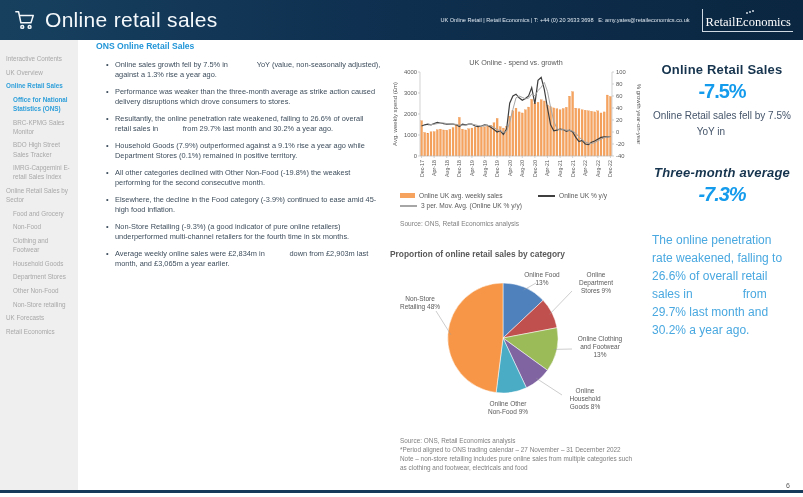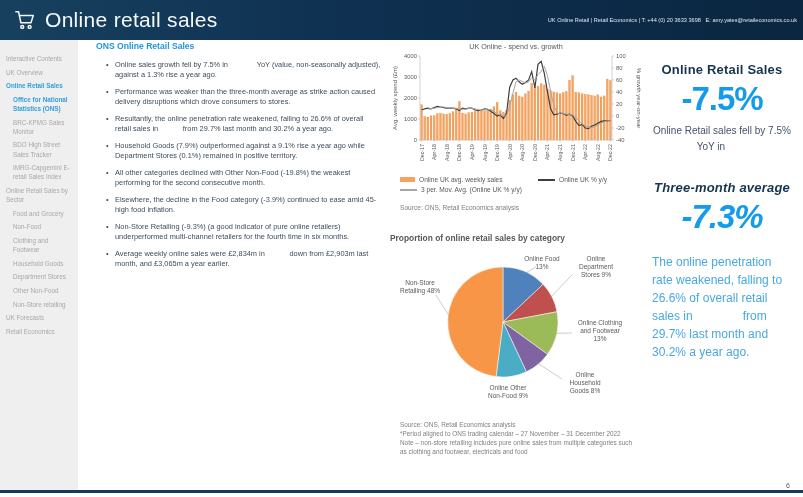--- a/index.html
+++ b/index.html
@@ -68,6 +68,10 @@
   </svg>
   <h1>Online retail sales</h1>
   <div class="contact">UK Online Retail | Retail Economics | T: +44 (0) 20 3633 3698&nbsp;&nbsp; E: amy.yates@retaileconomics.co.uk</div>
+  <div class="logo">
+    <span class="logo-dots"></span>
+    <span>RetailEconomics</span>
+  </div>
 </div>
 
 <div class="sidebar">

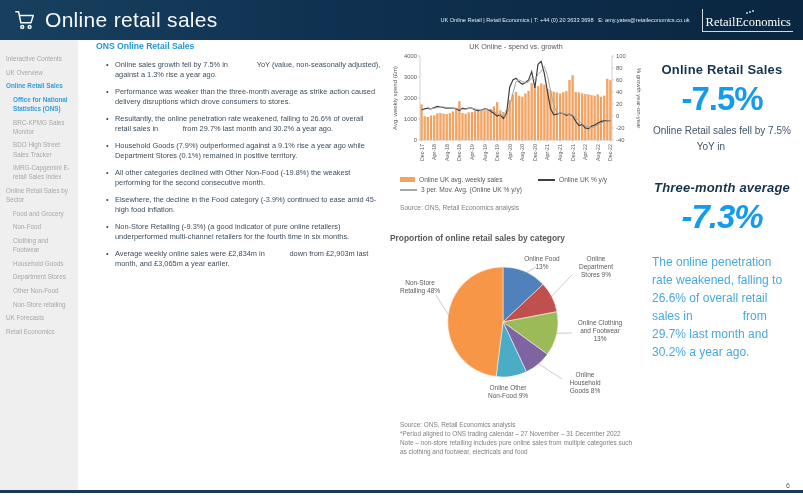--- a/index.html
+++ b/index.html
@@ -32,7 +32,7 @@
         list-style:none;position:relative;}
   .col-text li::before{content:"\2022";position:absolute;left:-9px;top:0;color:#3d4d5c;}
   
-  .col-charts{position:absolute;left:390px;top:40px;width:252px;}
+  .col-charts{position:absolute;left:390px;top:56px;width:252px;}
   .legend{margin-top:1px;font-size:6.6px;color:#595959;padding-left:10px;}
   .lg-row{display:flex;align-items:center;margin-bottom:3px;}
   .lg-item{display:flex;align-items:center;}

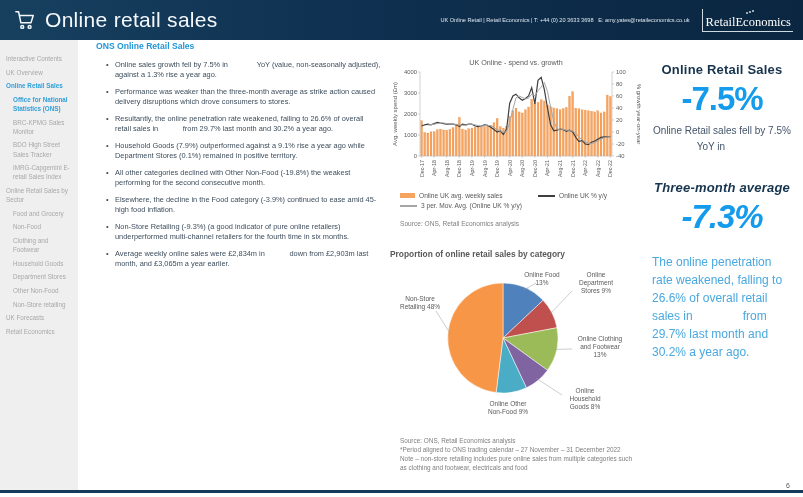--- a/index.html
+++ b/index.html
@@ -47,7 +47,7 @@
   
   .col-metrics{position:absolute;left:648px;top:62px;width:148px;text-align:center;}
   .m-title{font-size:13px;font-weight:bold;color:#16344e;letter-spacing:.2px;}
-  .m-value{font-size:33px;font-weight:bold;color:#149bec;letter-spacing:-1px;margin:3px 0 5px 0;}
+  .m-value{font-size:20px;font-weight:bold;color:#149bec;letter-spacing:-1px;margin:3px 0 5px 0;}
   .m-cap{font-size:10px;color:#44546a;line-height:1.55;}
   .m-group2{margin-top:26px;font-style:italic;}
   .highlight{margin:17px 0 0 4px;width:140px;text-align:left;font-size:12px;

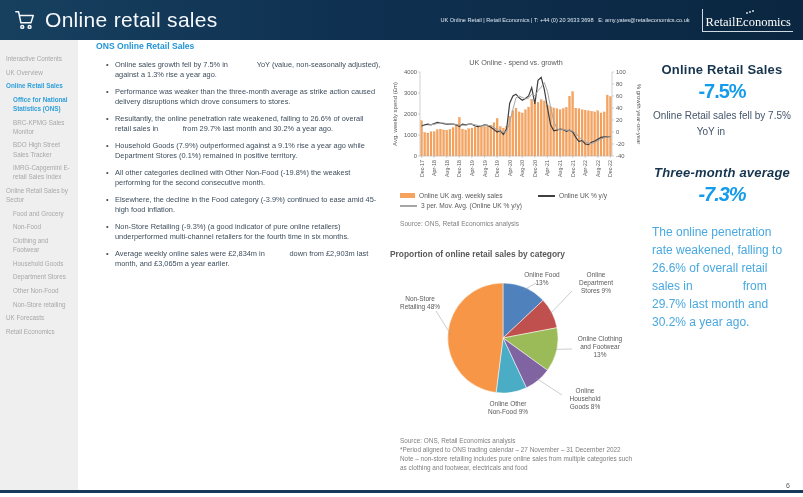--- a/index.html
+++ b/index.html
@@ -50,7 +50,7 @@
   .m-value{font-size:20px;font-weight:bold;color:#149bec;letter-spacing:-1px;margin:3px 0 5px 0;}
   .m-cap{font-size:10px;color:#44546a;line-height:1.55;}
   .m-group2{margin-top:26px;font-style:italic;}
-  .highlight{margin:17px 0 0 4px;width:140px;text-align:left;font-size:12px;
+  .highlight{margin:25px 0 0 4px;width:140px;text-align:left;font-size:12px;
         color:#49a8e0;line-height:1.5;}
   
   .pagenum{position:absolute;right:13px;bottom:8px;font-size:7px;color:#595959;}

